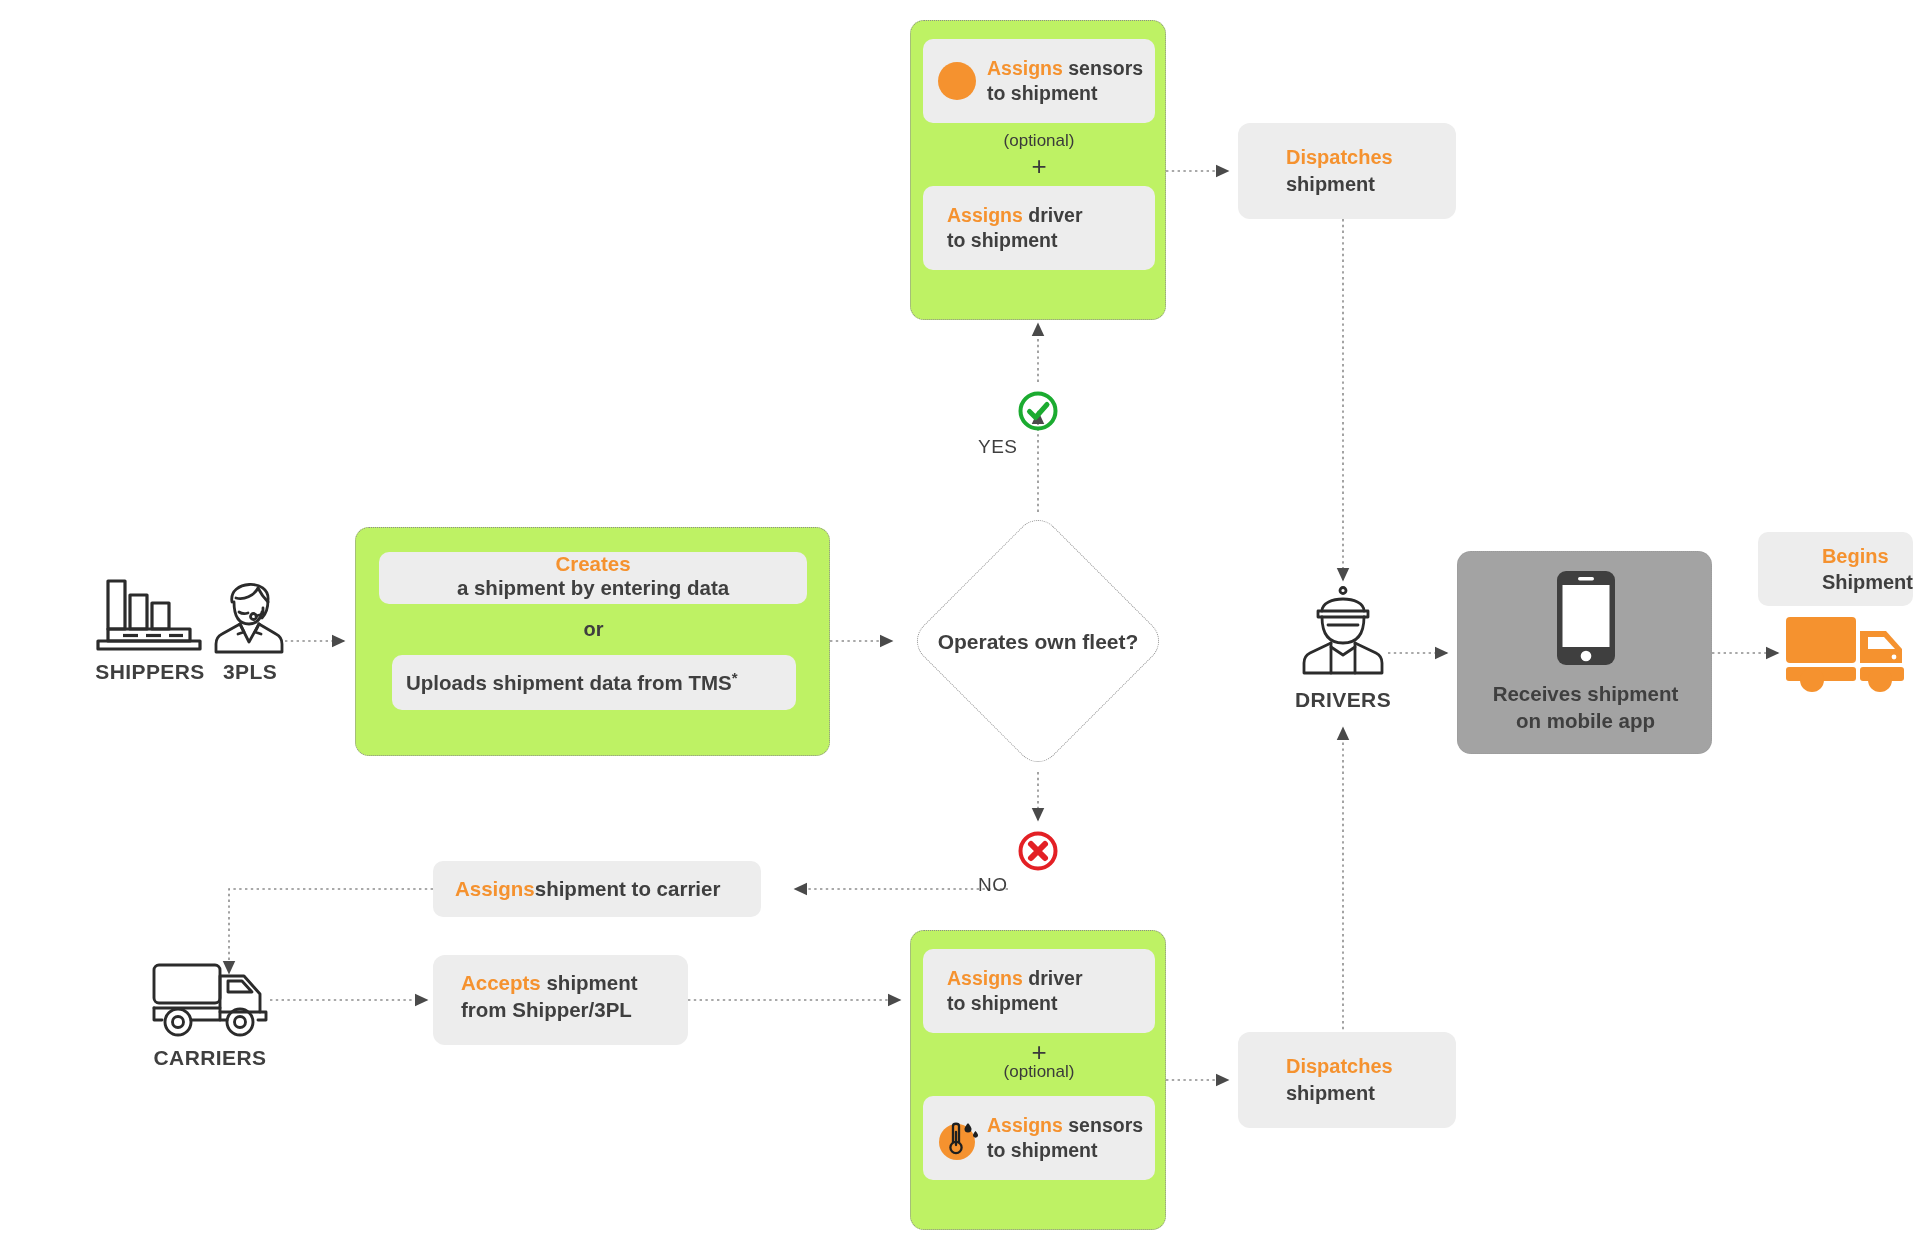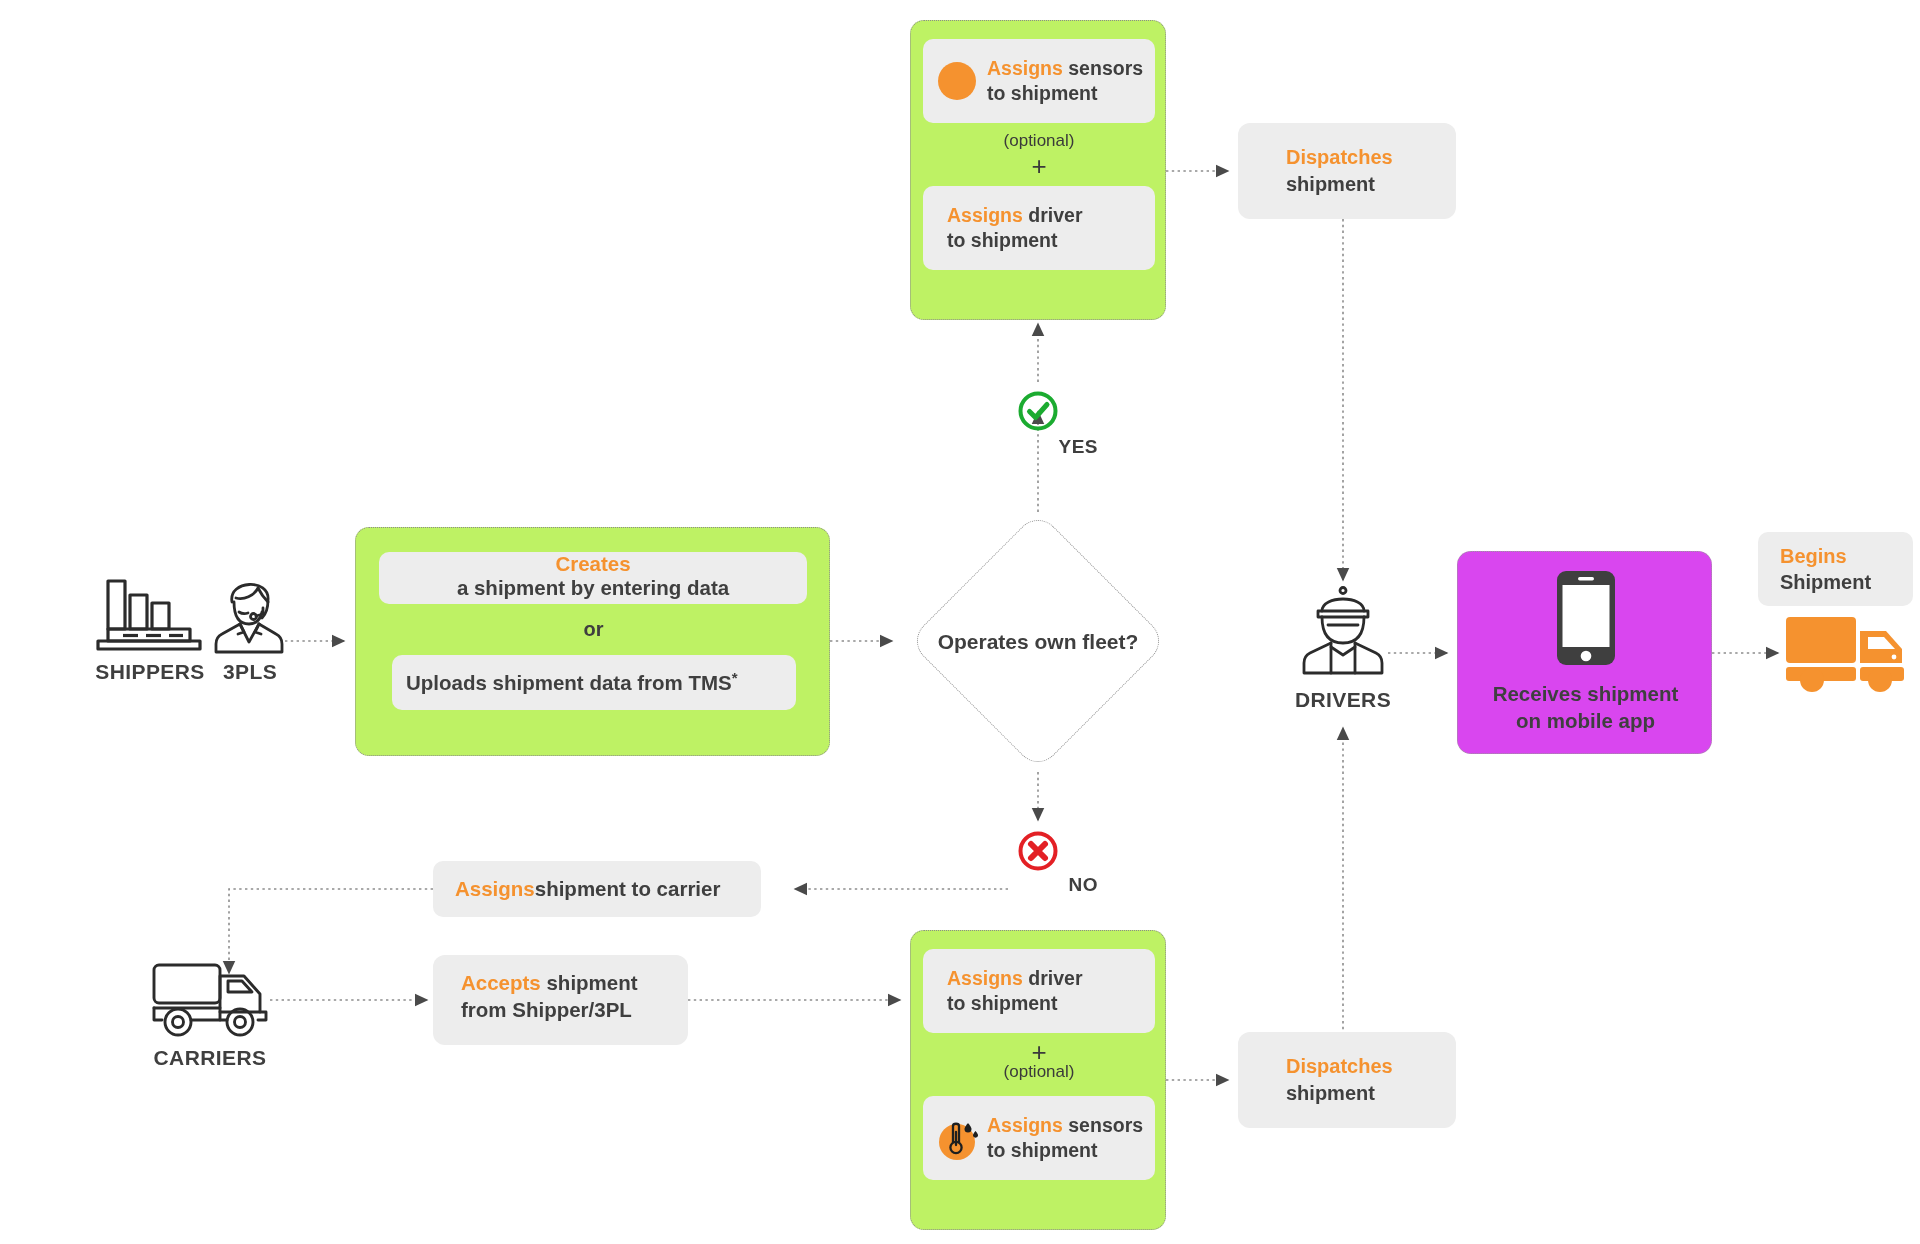--- a/index.html
+++ b/index.html
@@ -83,10 +83,10 @@
 
   
   .badge-txt{
-    font-weight:bold;
+    font-weight:normal;
     font-size:19px;
     color:#3f3f3f;
-    text-align:right;
+    text-align:left;
     letter-spacing:0.5px;
   }
 

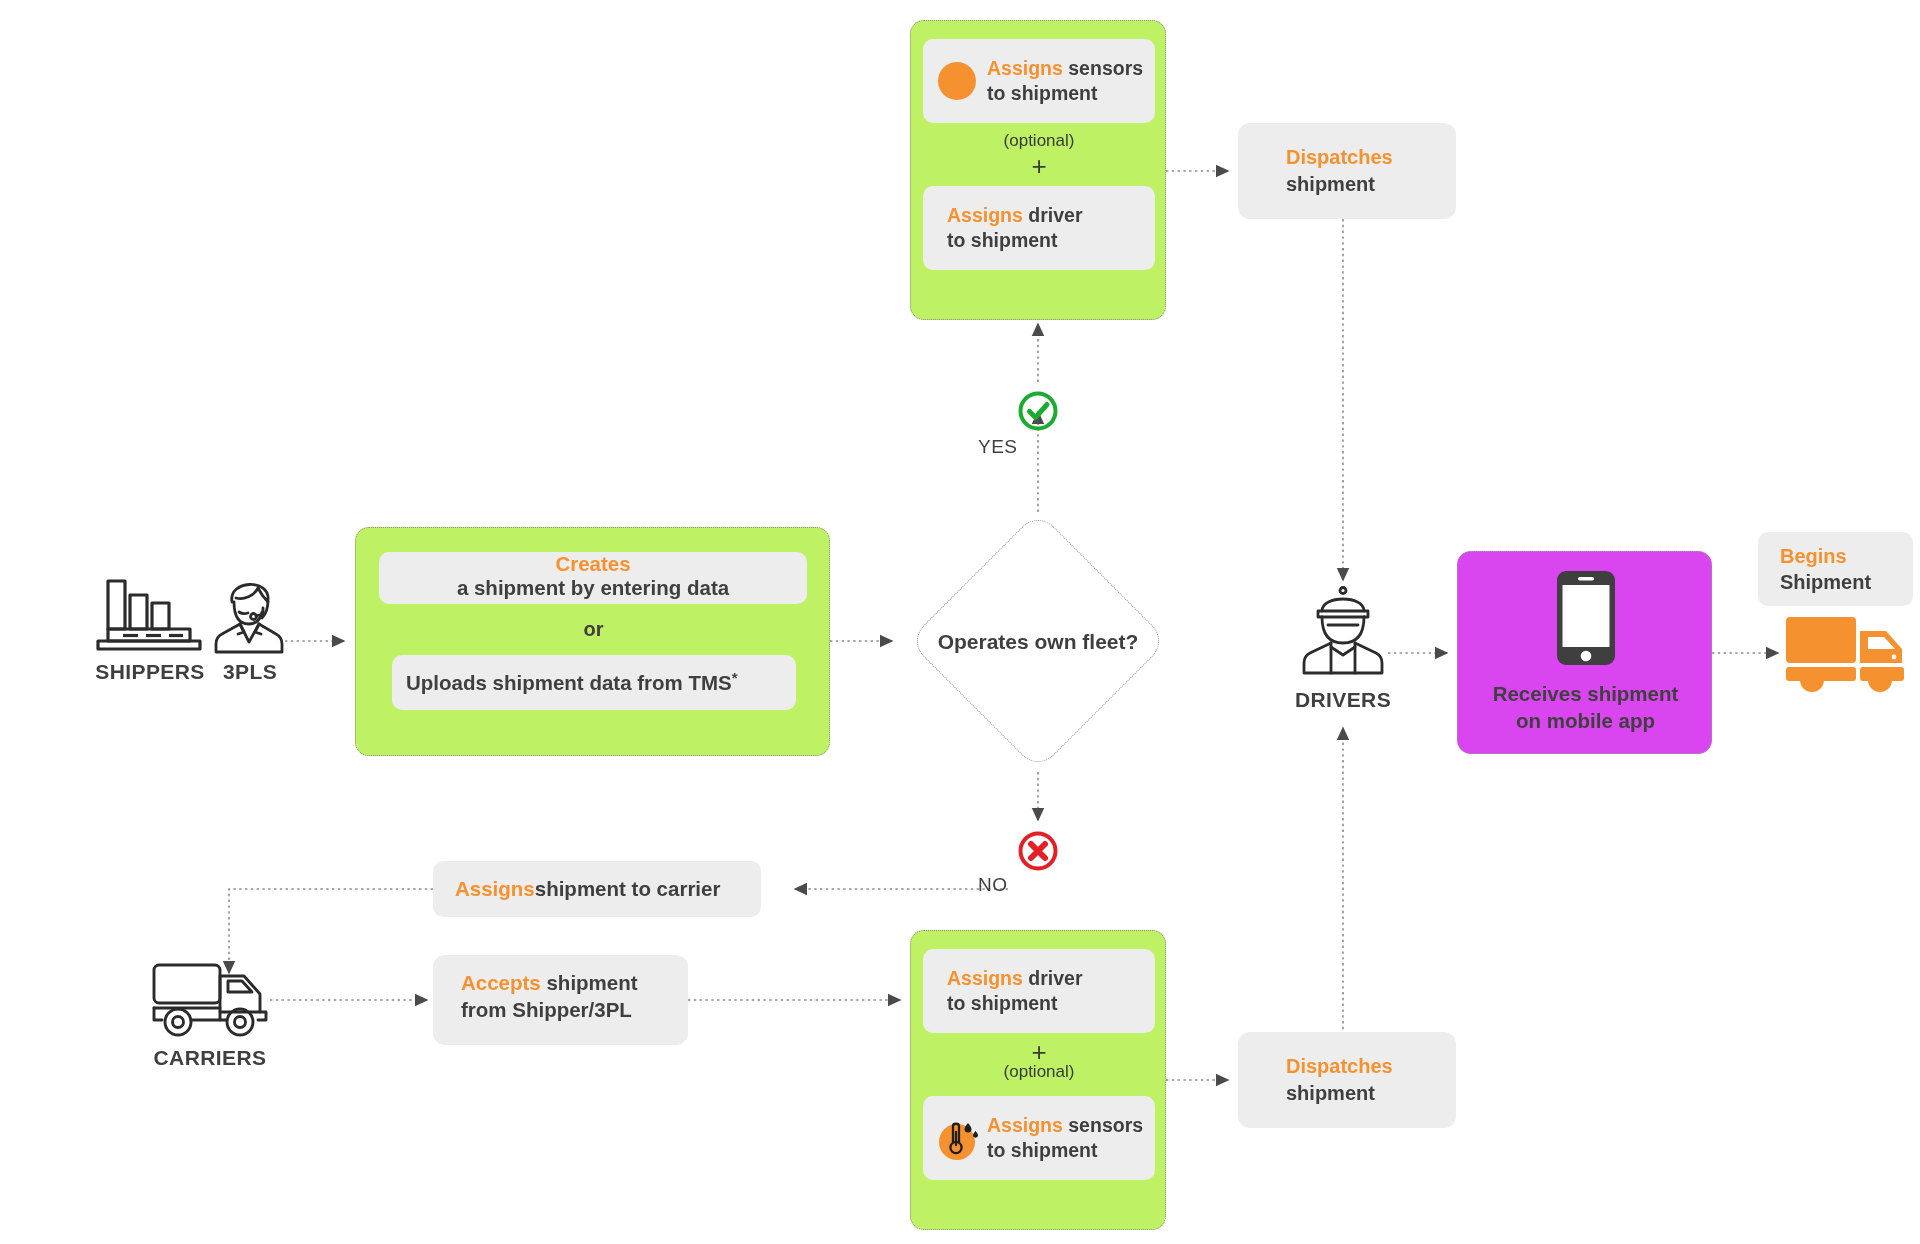--- a/index.html
+++ b/index.html
@@ -274,7 +274,7 @@
     </div>
   </div>
 
-  <div class="chip abs" style="left:1758px;top:532px;width:155px;height:74px;padding:0 0 0 22px;font-size:20px;line-height:26px;border-radius:10px;">
+  <div class="chip abs" style="left:1758px;top:532px;width:155px;height:74px;padding:0 0 0 22px;font-size:20px;line-height:26px;border-radius:10px;justify-content:flex-end;">
     <span>
       <span class="orange">Begins</span><br>
       <span class="dark">Shipment</span>

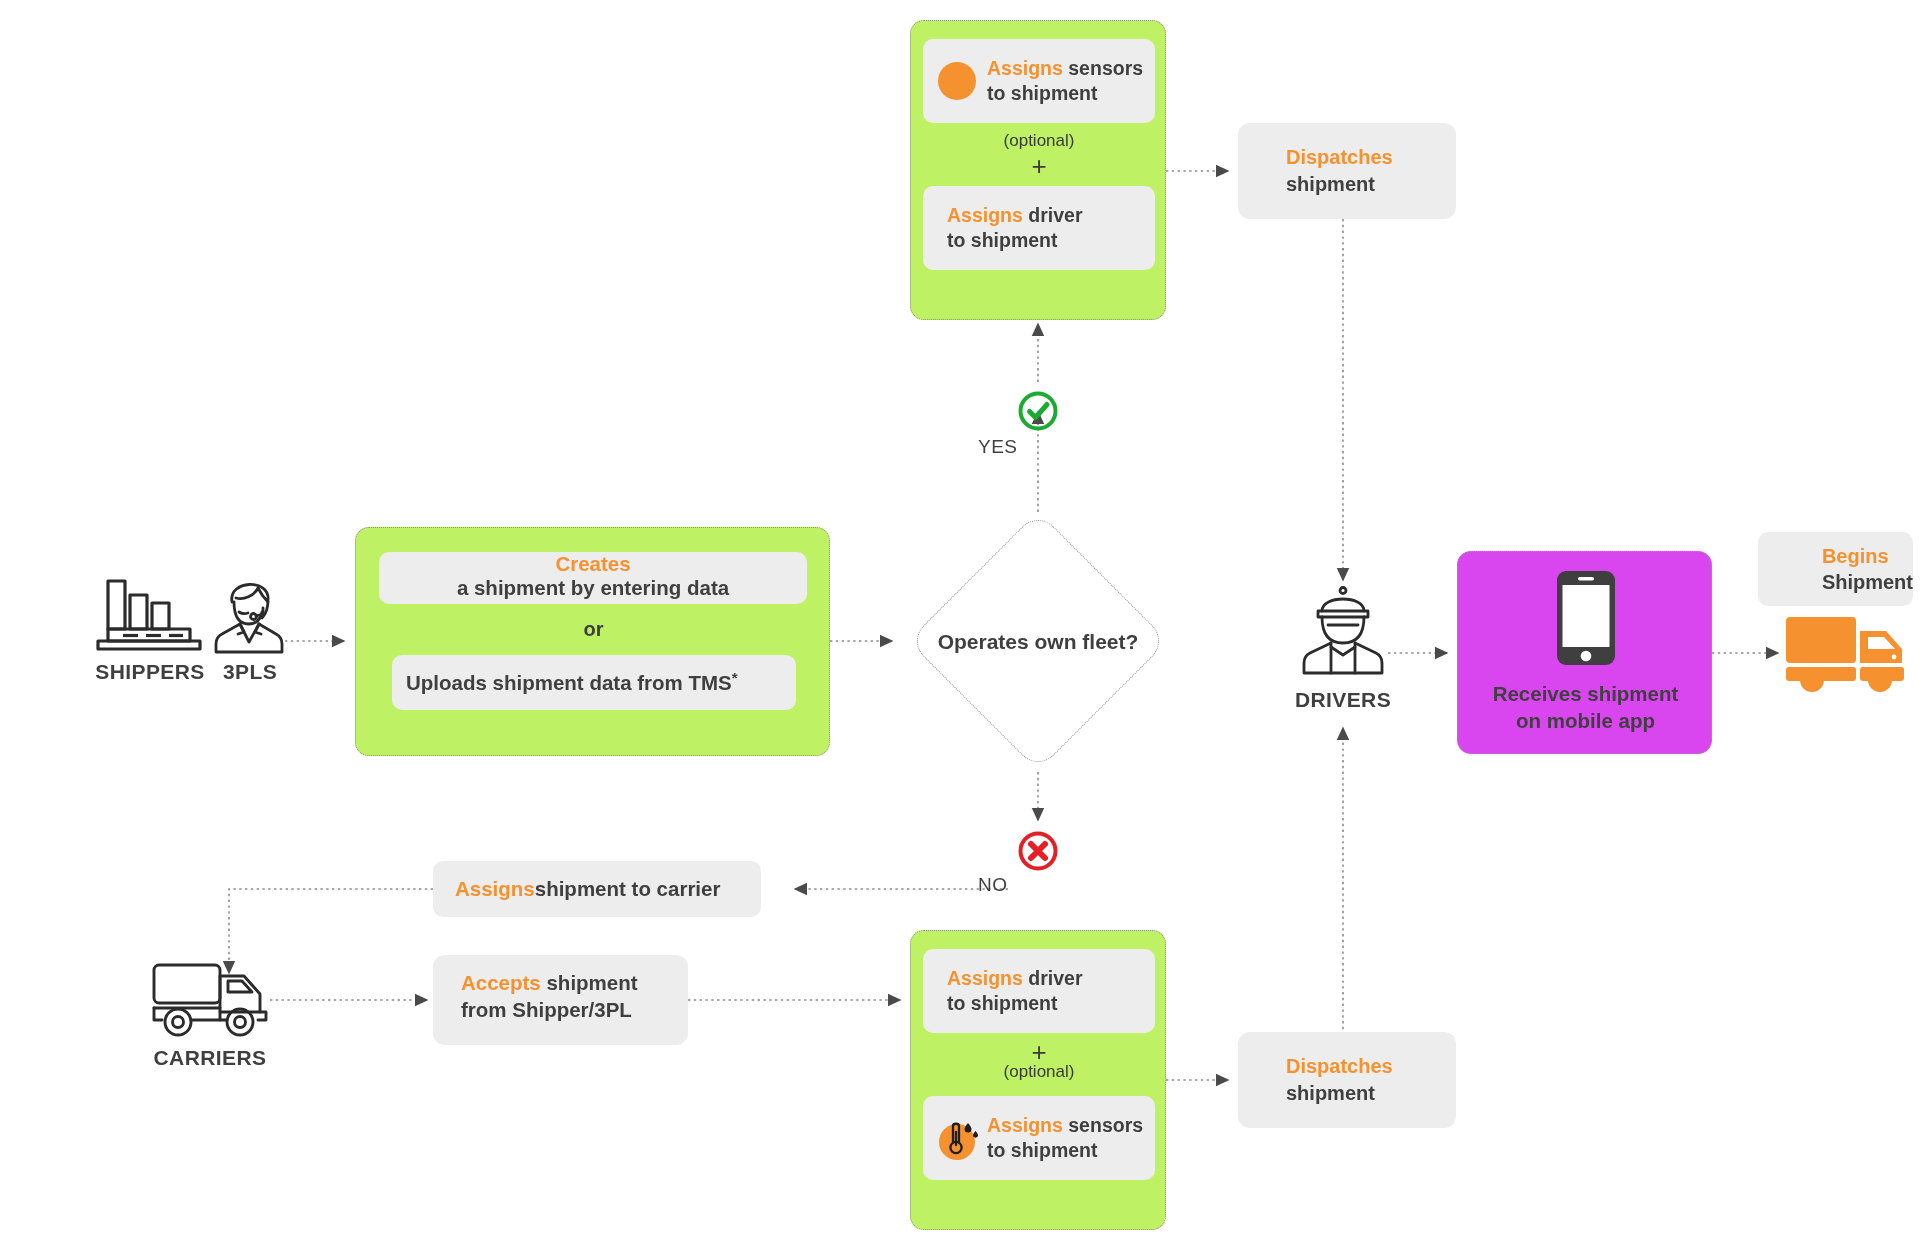--- a/index.html
+++ b/index.html
@@ -41,7 +41,7 @@
     border:1.5px dotted #9a9a9a;
     border-radius:14px;
     box-sizing:border-box;
-    background:#d946ef;
+    background:#a3a3a3;
   }
 
   

